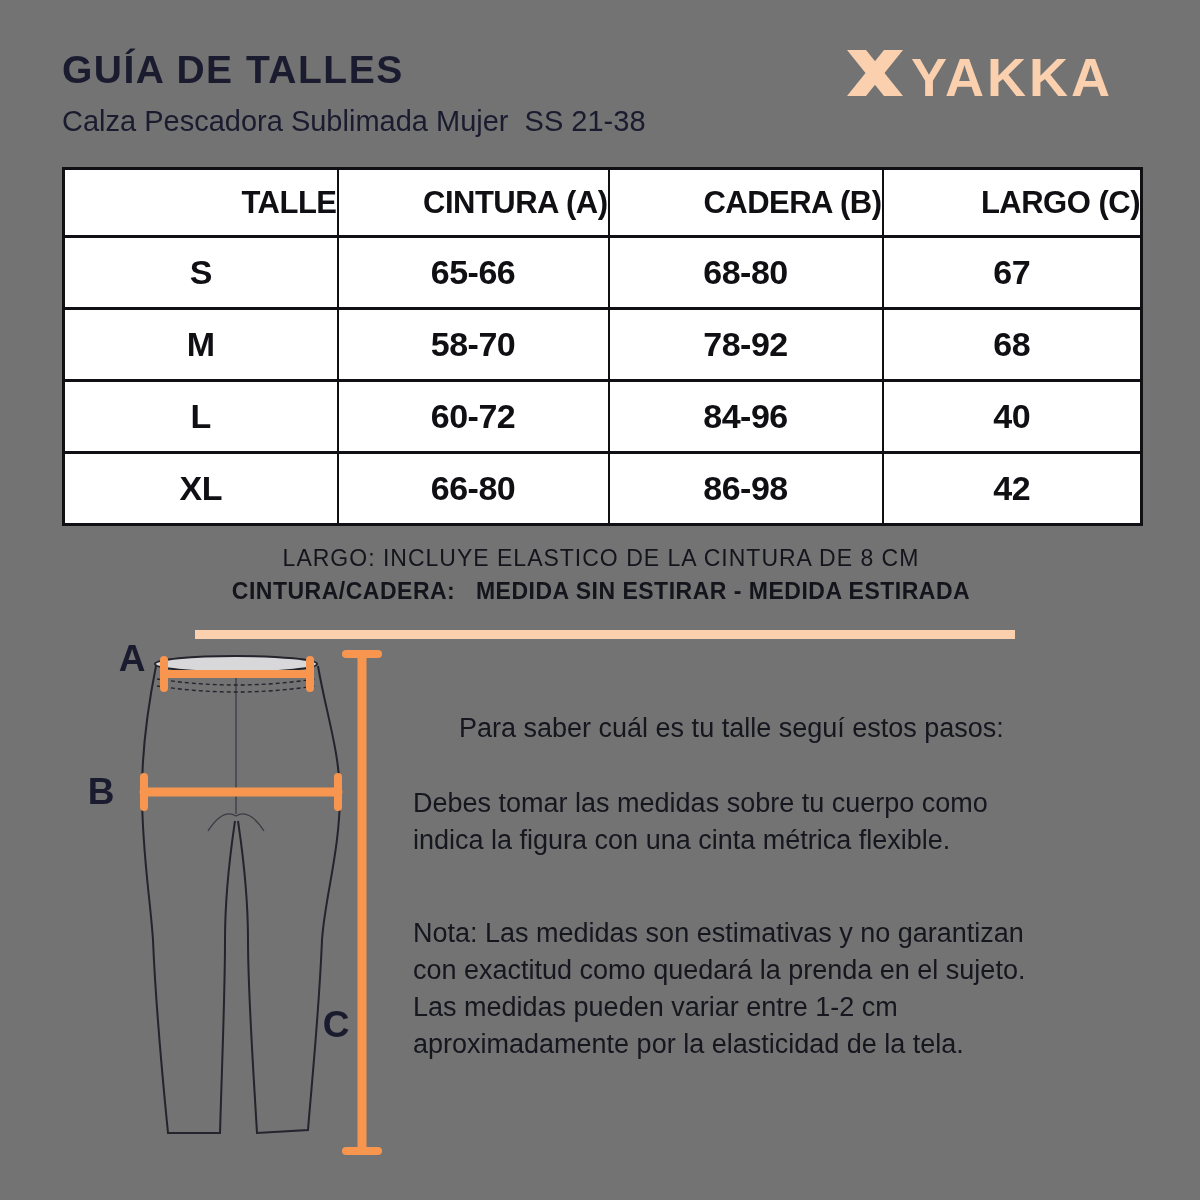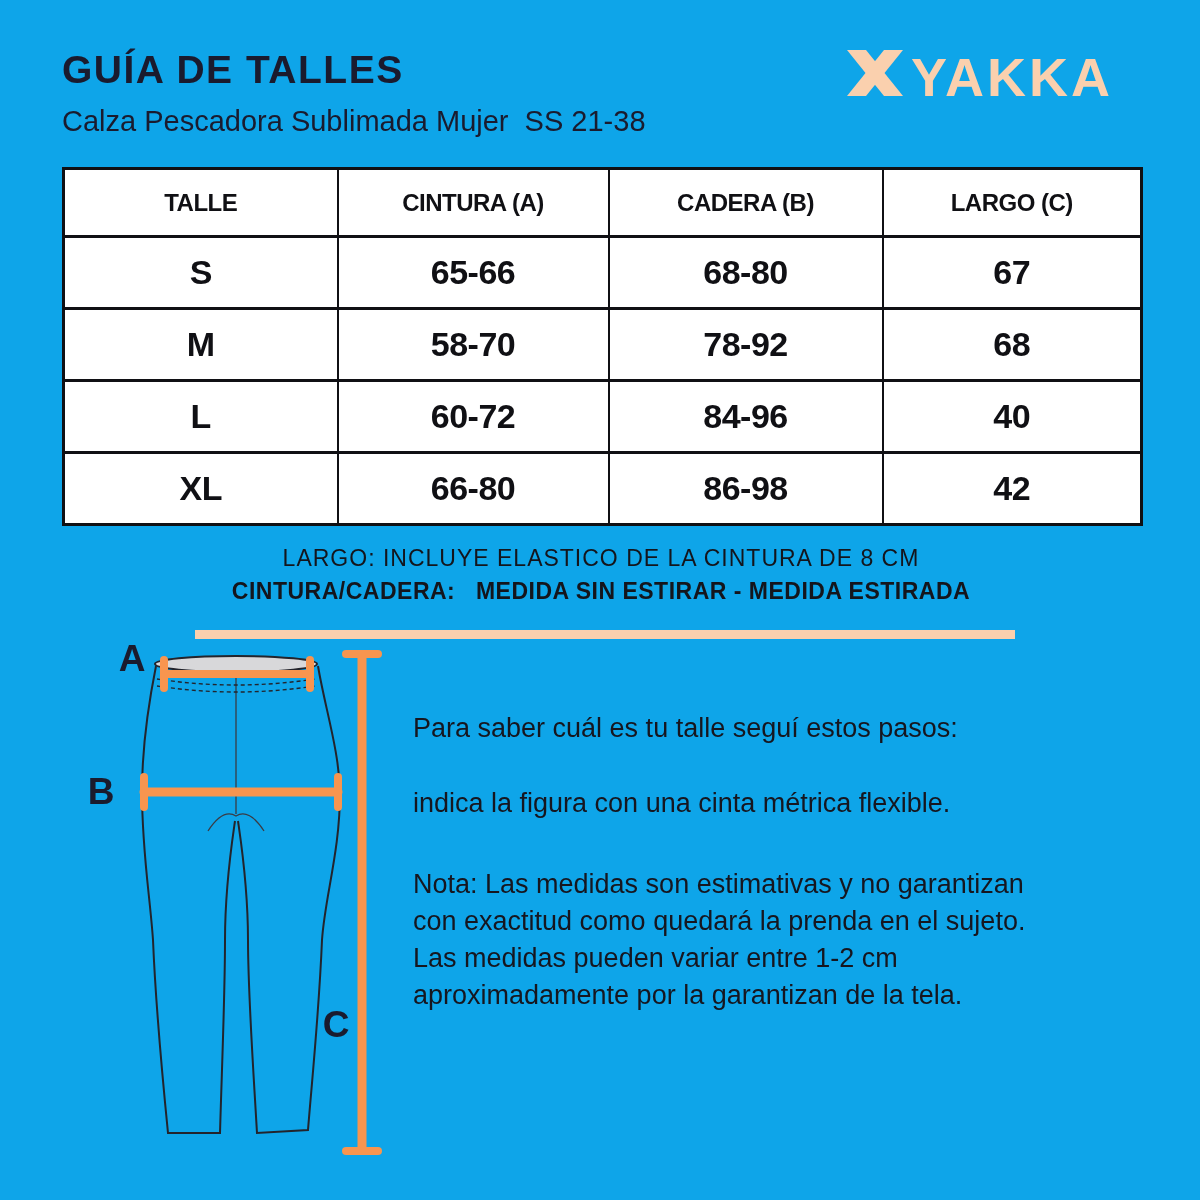--- a/index.html
+++ b/index.html
@@ -7,7 +7,7 @@
   }
   *{margin:0;padding:0;box-sizing:border-box;}
   body{background:#e8e8e8;font-family:"Liberation Sans",sans-serif;}
-  .page{position:relative;width:1200px;height:1200px;background:#0ea5e9;overflow:hidden;margin:0 auto;}
+  .page{position:relative;width:1200px;height:1200px;background:#737373;overflow:hidden;margin:0 auto;}
 
   .page-title{position:absolute;left:62px;top:48px;font-size:39px;font-weight:600;
     letter-spacing:1.5px;color:var(--navy);}

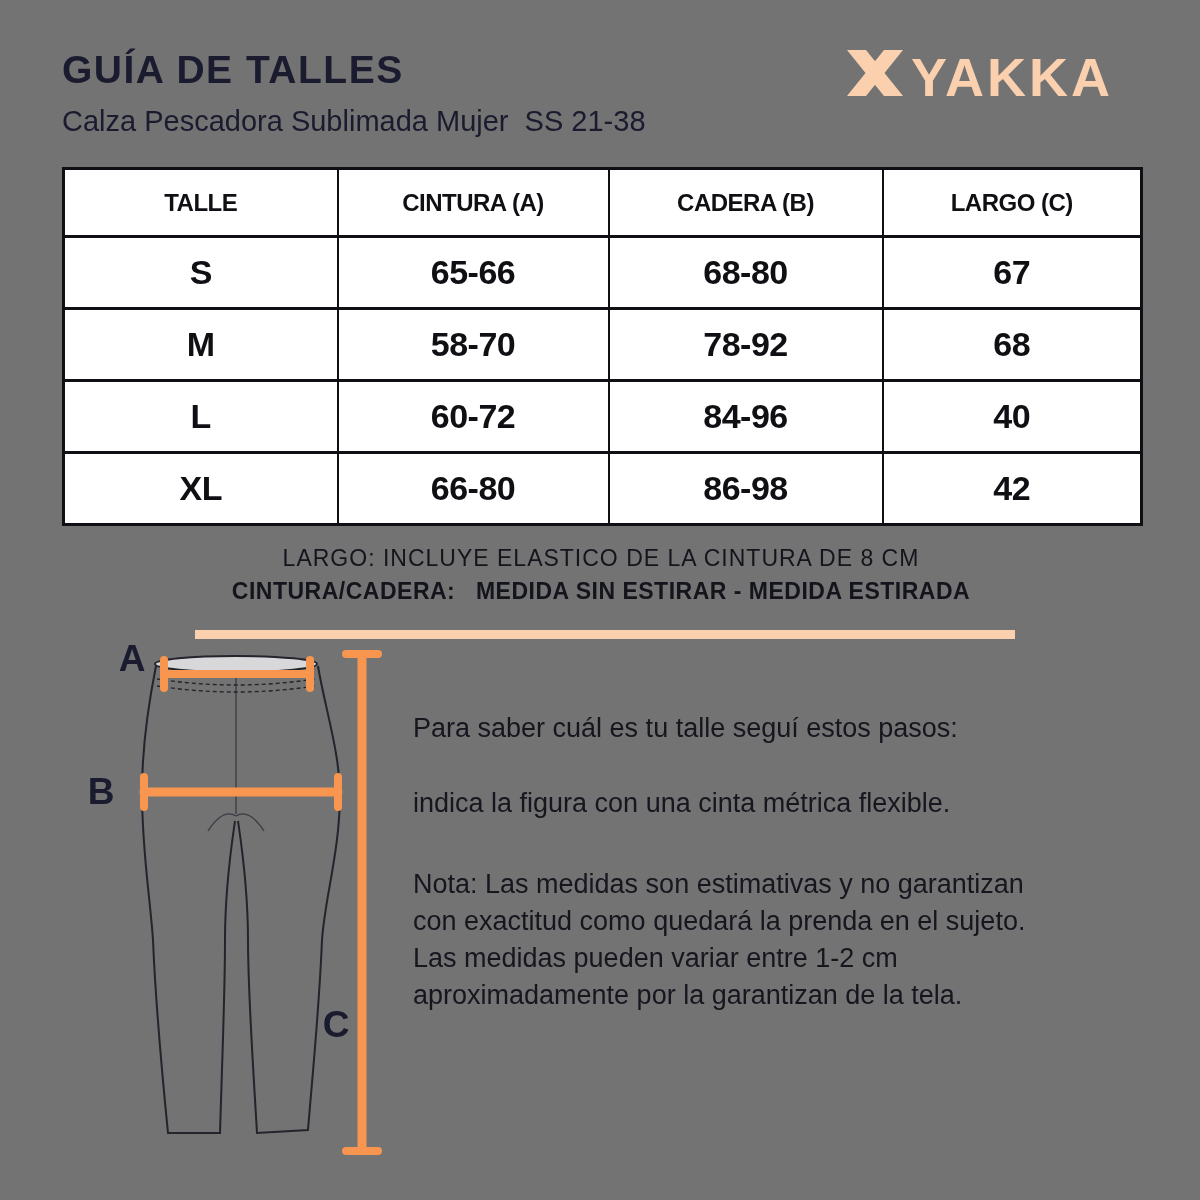--- a/index.html
+++ b/index.html
@@ -21,7 +21,7 @@
   .size-table th,.size-table td{
     border:2px solid var(--table_ink);border-top-width:3px;border-bottom-width:3px;
     text-align:center;vertical-align:middle;background:#fff;}
-  .size-table th{height:68px;font-size:24px;font-weight:700;letter-spacing:-0.5px;}
+  .size-table th{height:68px;font-size:31px;font-weight:700;letter-spacing:-0.5px;text-align:right;}
   .size-table td{height:72px;font-size:34px;font-weight:700;letter-spacing:-0.5px;}
   table.size-table{border:3px solid var(--table_ink);}
 

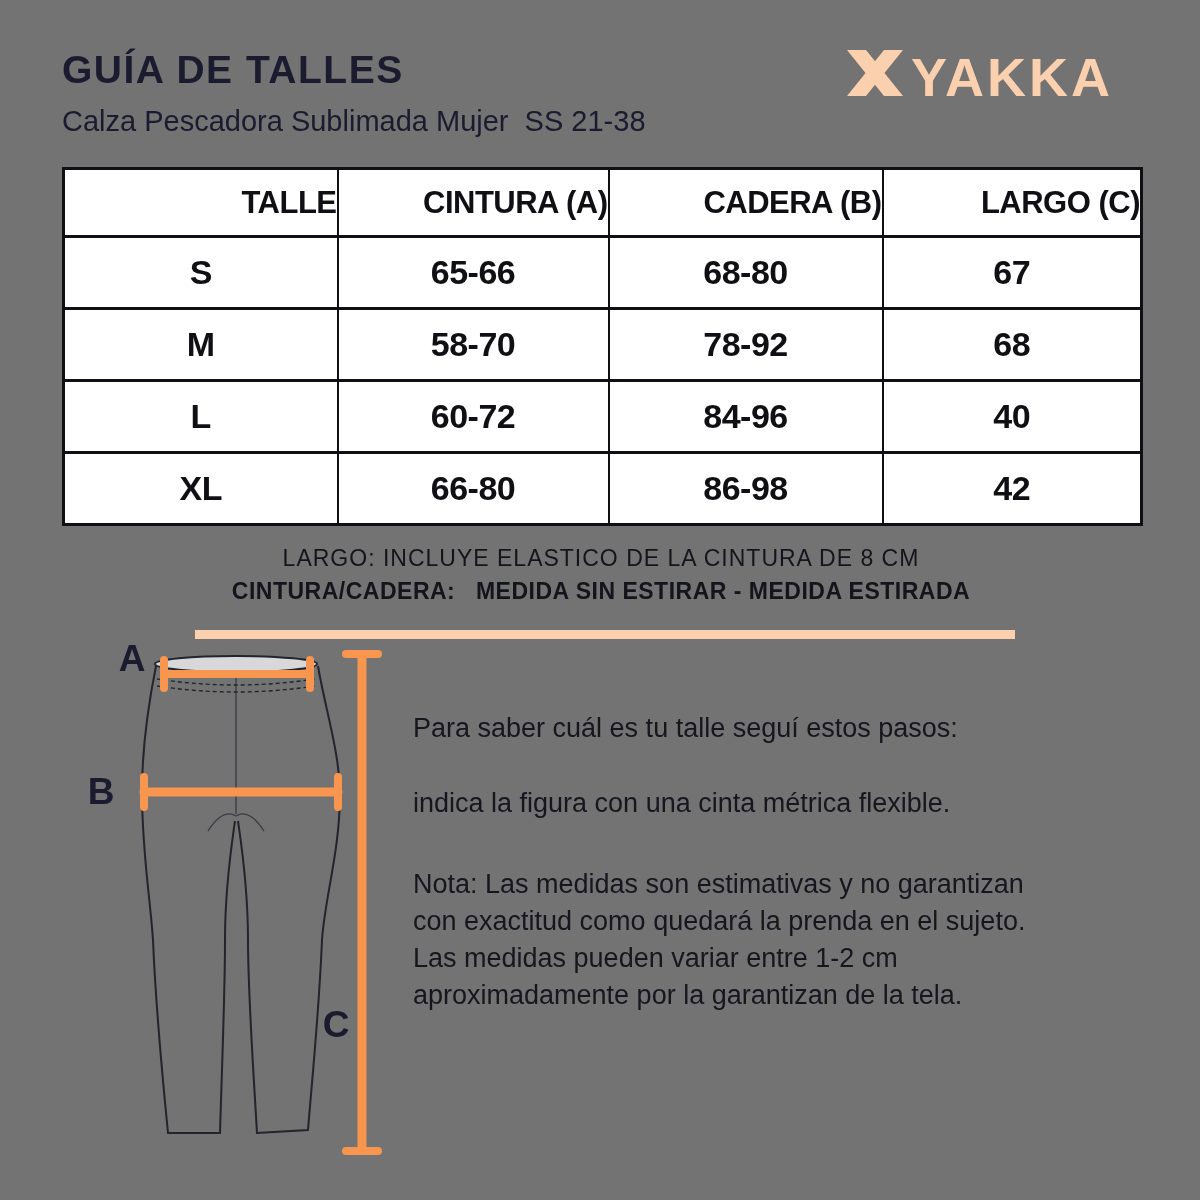--- a/index.html
+++ b/index.html
@@ -43,7 +43,7 @@
   .how-to{position:absolute;left:413px;top:678px;width:720px;color:var(--body_ink);}
   .how-to-heading{font-size:38px;font-weight:300;letter-spacing:0.5px;color:var(--navy);}
   .how-to p{font-size:27px;line-height:37px;font-weight:400;}
-  .p1{margin-top:32px;}
+  .p1{margin-top:32px;margin-left:46px;}
   .p2{margin-top:38px;}
   .p3{margin-top:44px;}
   .line{display:block;}

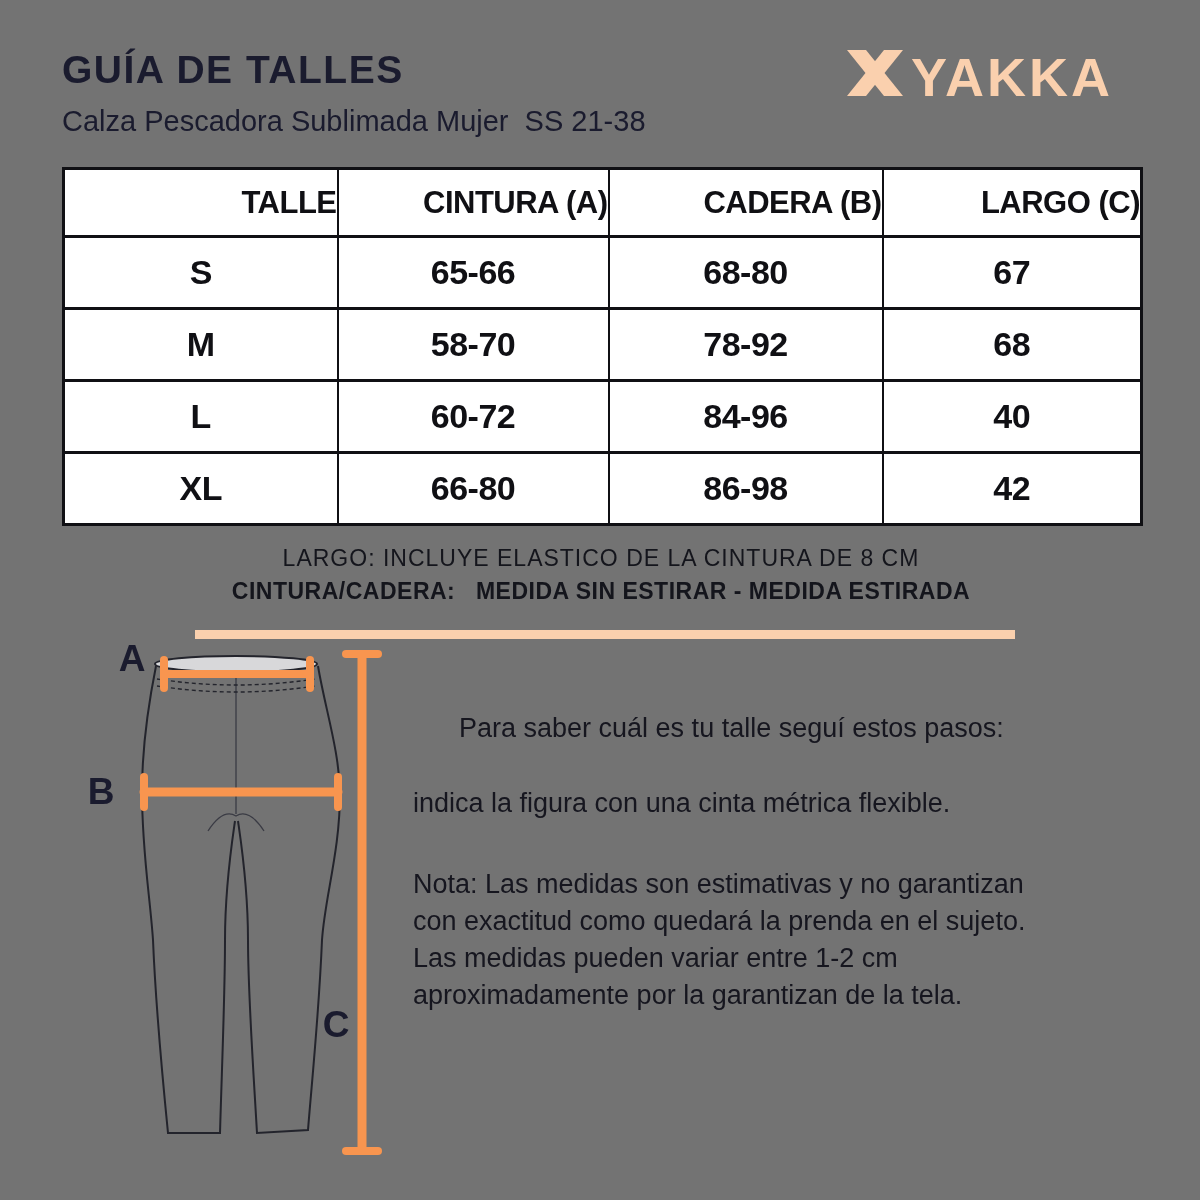--- a/index.html
+++ b/index.html
@@ -151,6 +151,7 @@
       <span class="line">Para saber cuál es tu talle seguí estos pasos:</span>
     </p>
     <p class="p2">
+      <span class="line">Debes tomar las medidas sobre tu cuerpo como</span>
       <span class="line">indica la figura con una cinta métrica flexible.</span>
     </p>
     <p class="p3">

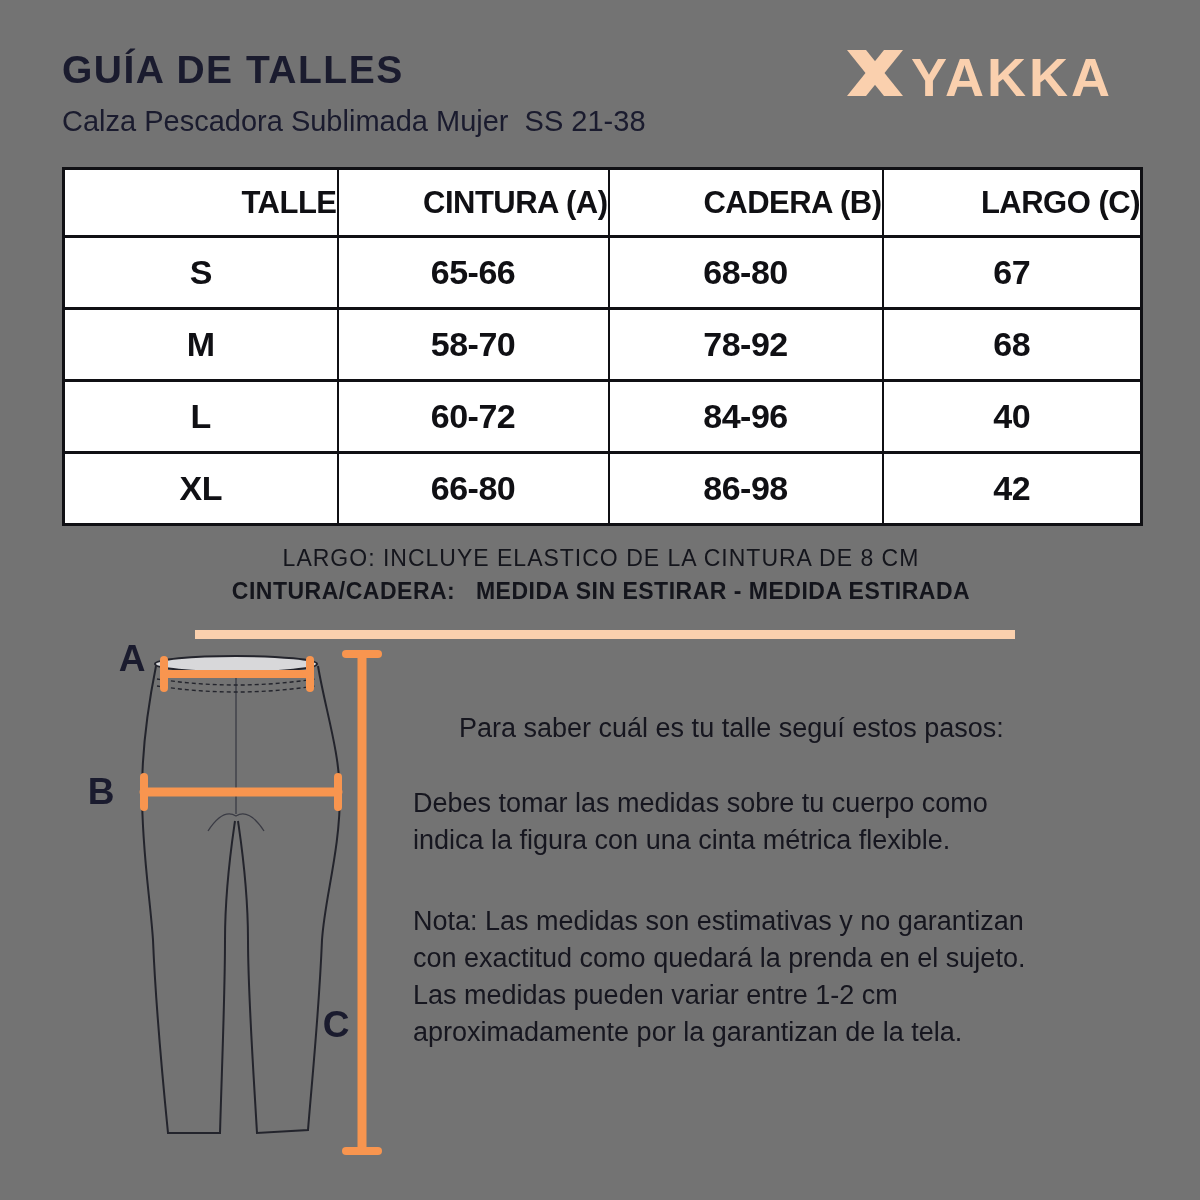--- a/index.html
+++ b/index.html
@@ -45,7 +45,7 @@
   .how-to p{font-size:27px;line-height:37px;font-weight:400;}
   .p1{margin-top:32px;margin-left:46px;}
   .p2{margin-top:38px;}
-  .p3{margin-top:44px;}
+  .p3{margin-top:56px;}
   .line{display:block;}
 </style>
 </head>

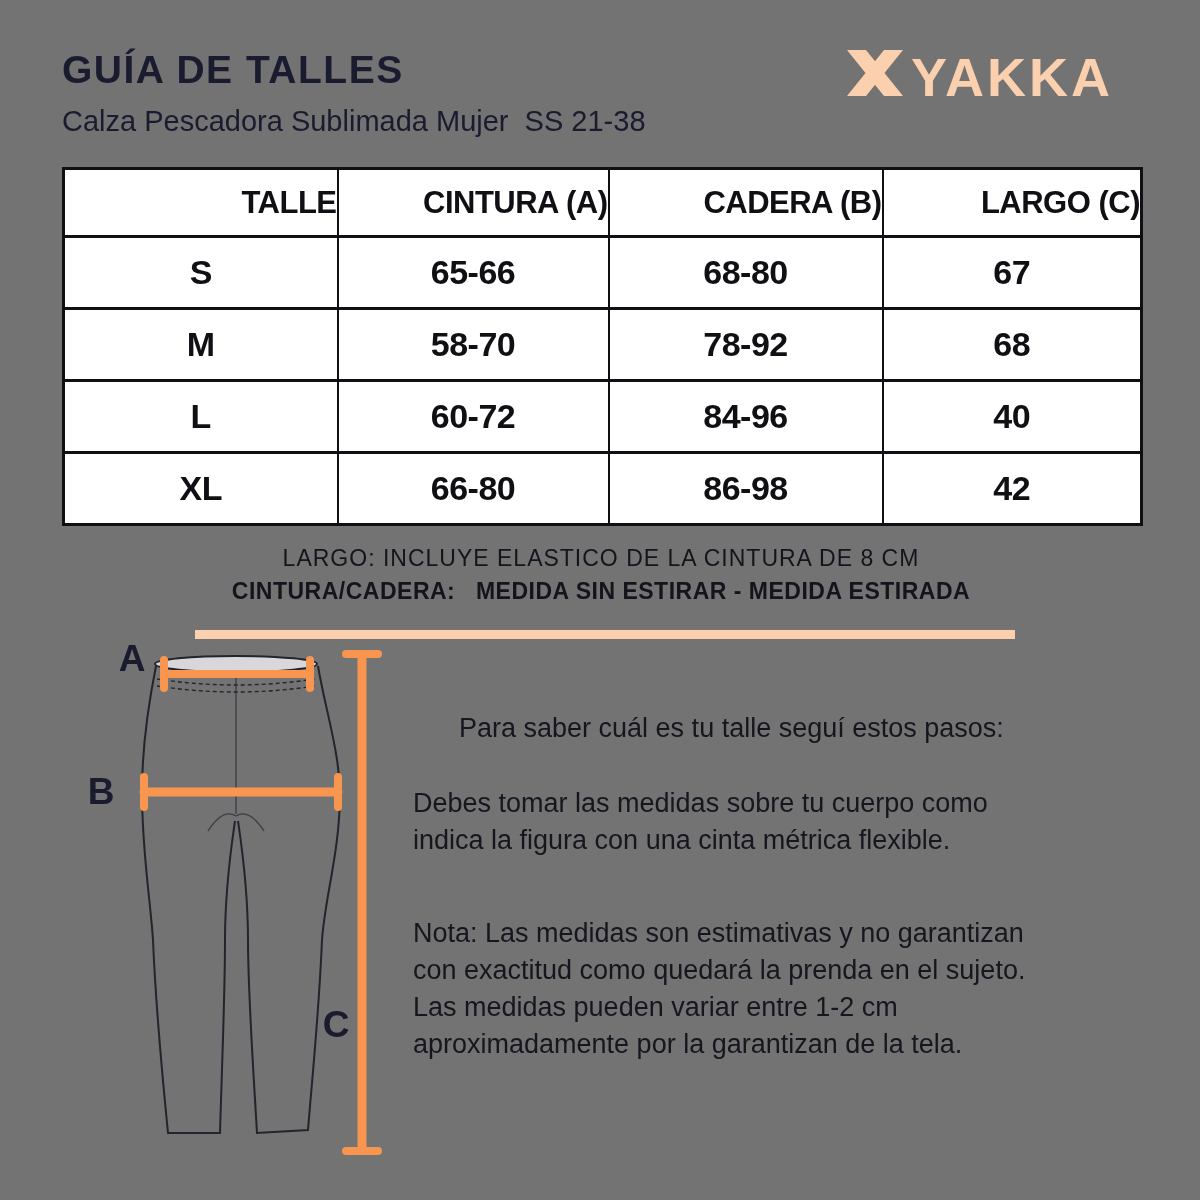--- a/index.html
+++ b/index.html
@@ -158,7 +158,7 @@
       <span class="line">Nota: Las medidas son estimativas y no garantizan</span>
       <span class="line">con exactitud como quedará la prenda en el sujeto.</span>
       <span class="line">Las medidas pueden variar entre 1-2 cm</span>
-      <span class="line">aproximadamente por la garantizan de la tela.</span>
+      <span class="line">aproximadamente por la elasticidad de la tela.</span>
     </p>
   </div>
 

